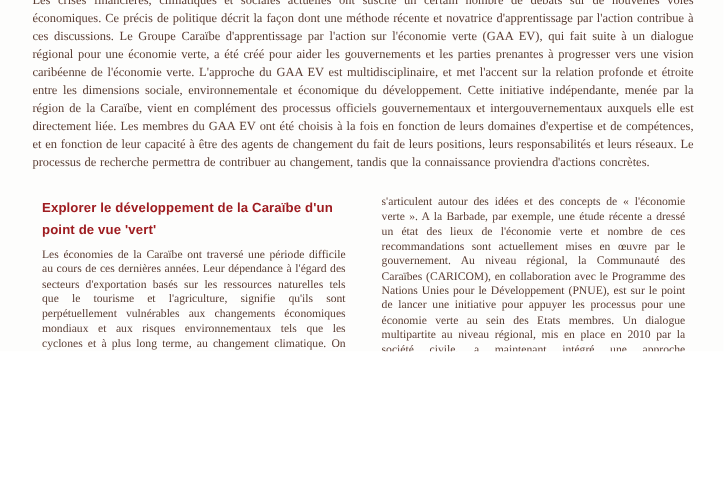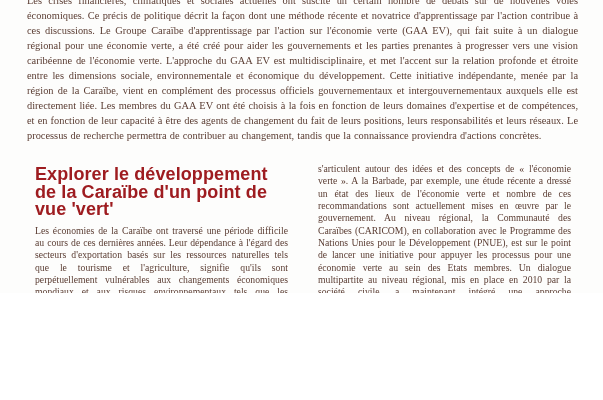--- a/index.html
+++ b/index.html
@@ -44,7 +44,7 @@
     margin: 0 0 6px 0;
     font-family: "Liberation Sans", sans-serif;
     font-weight: bold;
-    font-size: 18px;
+    font-size: 11px;
     line-height: 17.5px;
     color: var(--heading-color, #9e1c20);
     letter-spacing: 0.1px;

